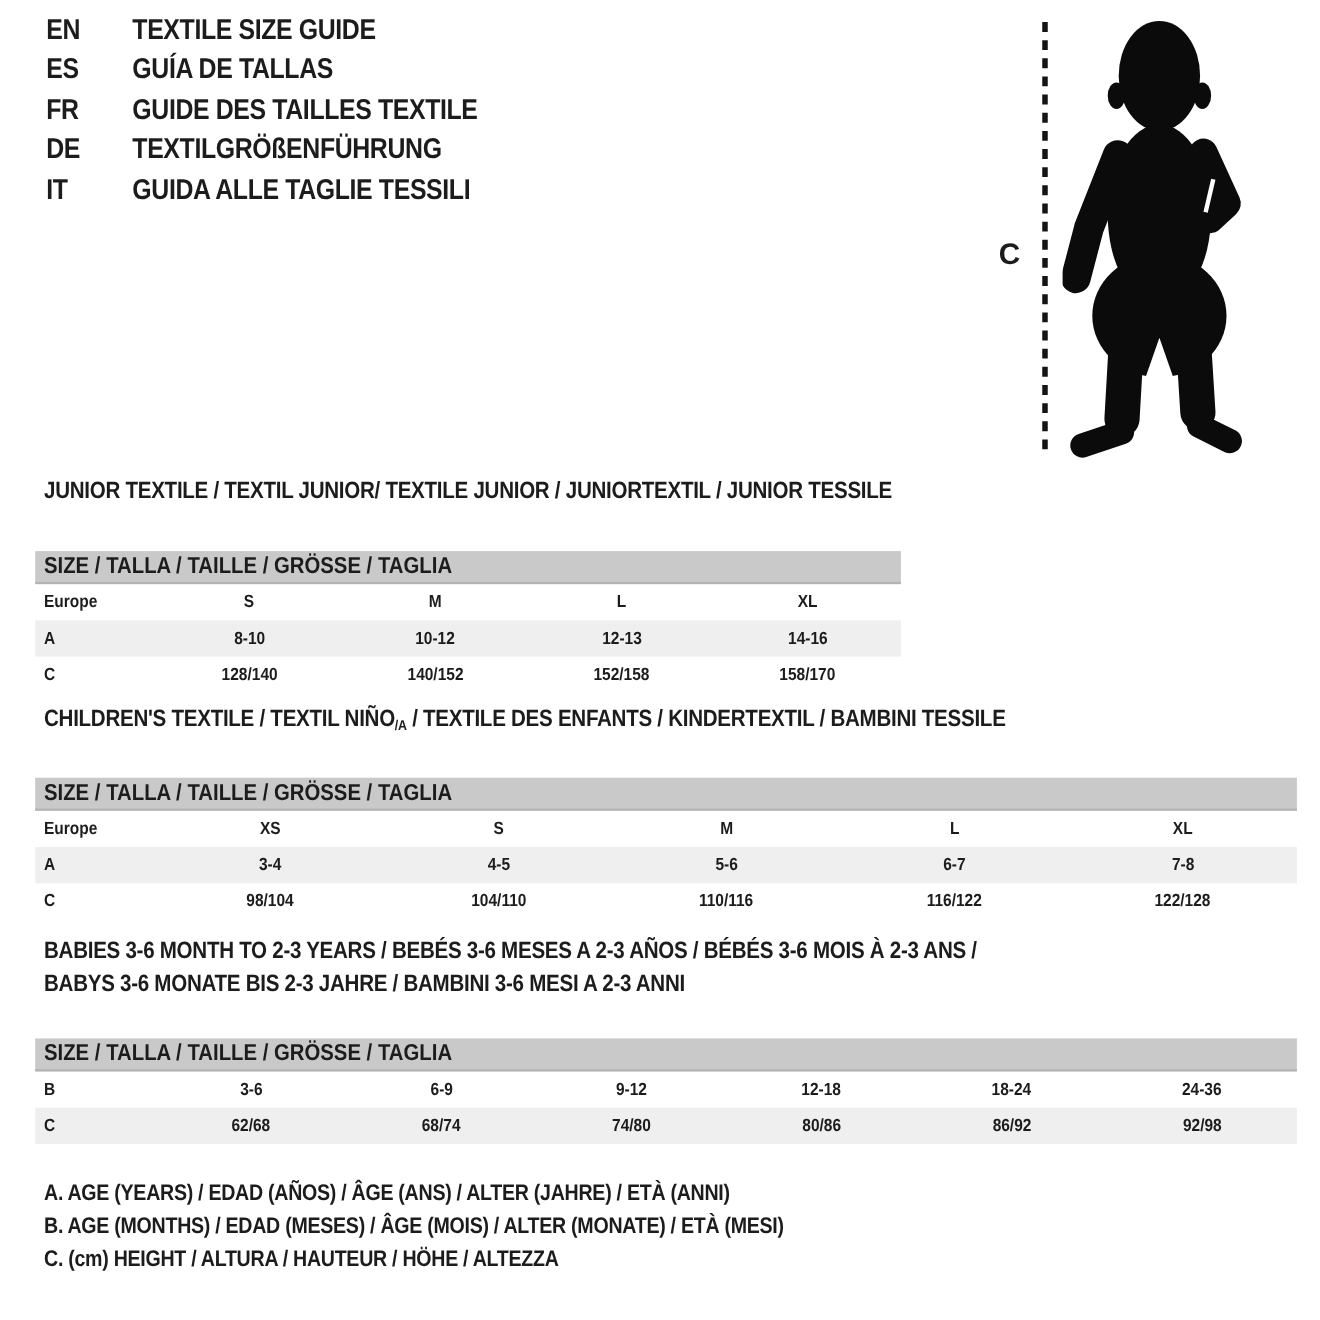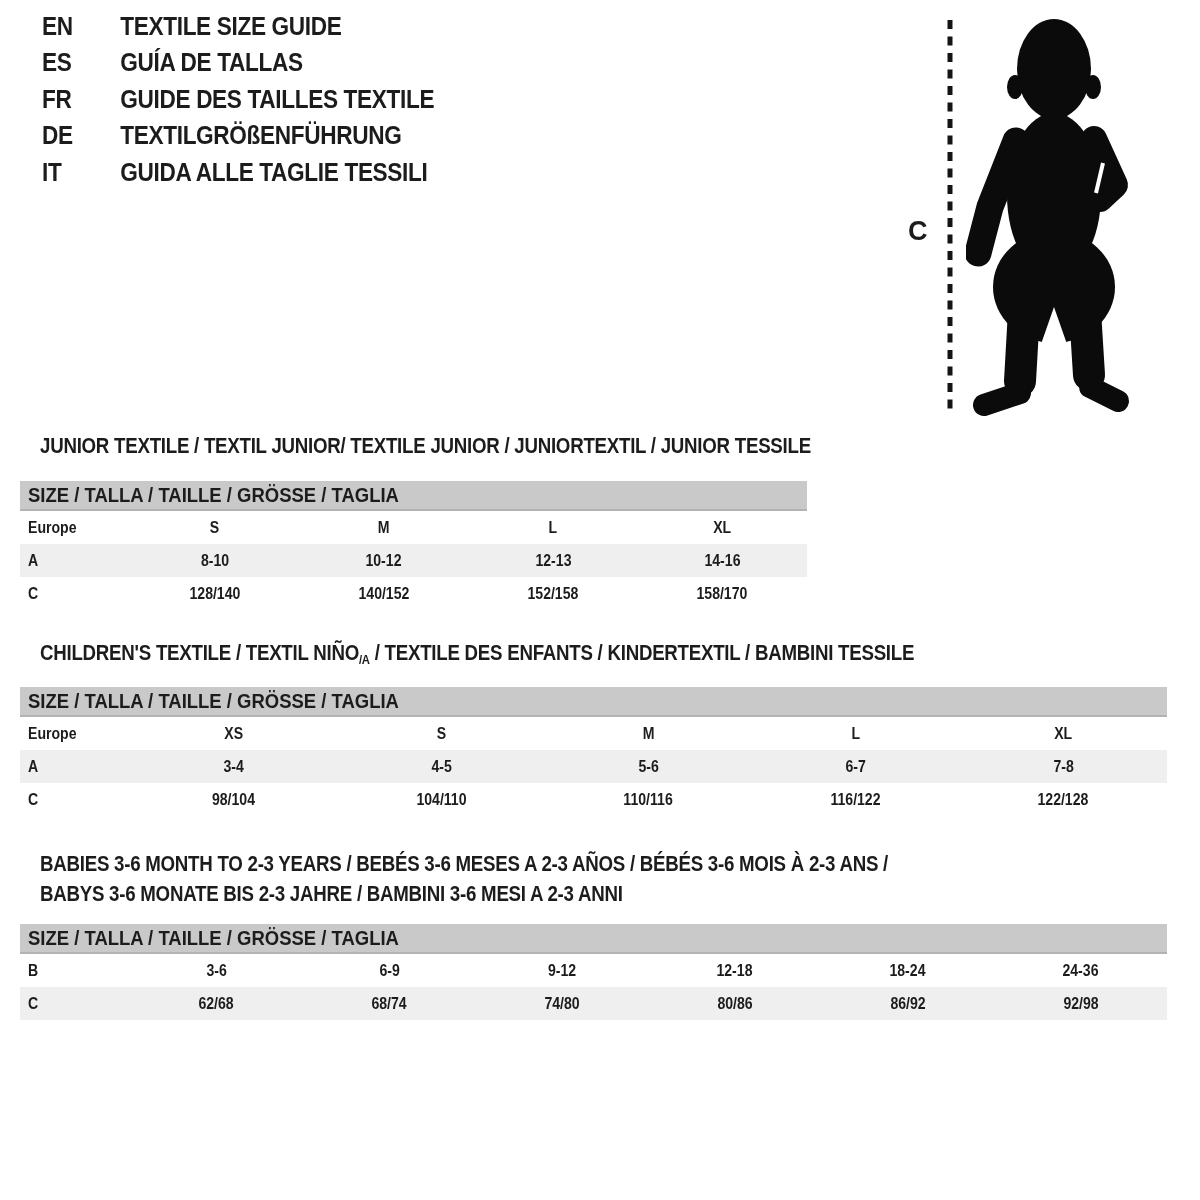--- a/index.html
+++ b/index.html
@@ -34,7 +34,7 @@
   .sec-title .subscript { font-size:13px; vertical-align:-4px; }
   .title-2line div { line-height:30px; }
 
-  .size-table { position:absolute; left:20px; }
+  .size-table { position:absolute; left:32px;margin-top:20px; }
   .size-bar { height:30px; background:var(--bar,#c9c9c9); border-bottom:2px solid #b3b3b3;
               line-height:28px; padding-left:8px; font-size:21px; font-weight:bold; white-space:nowrap; }
   .trow { display:grid; height:33px; align-items:center; font-size:16px; font-weight:bold; }

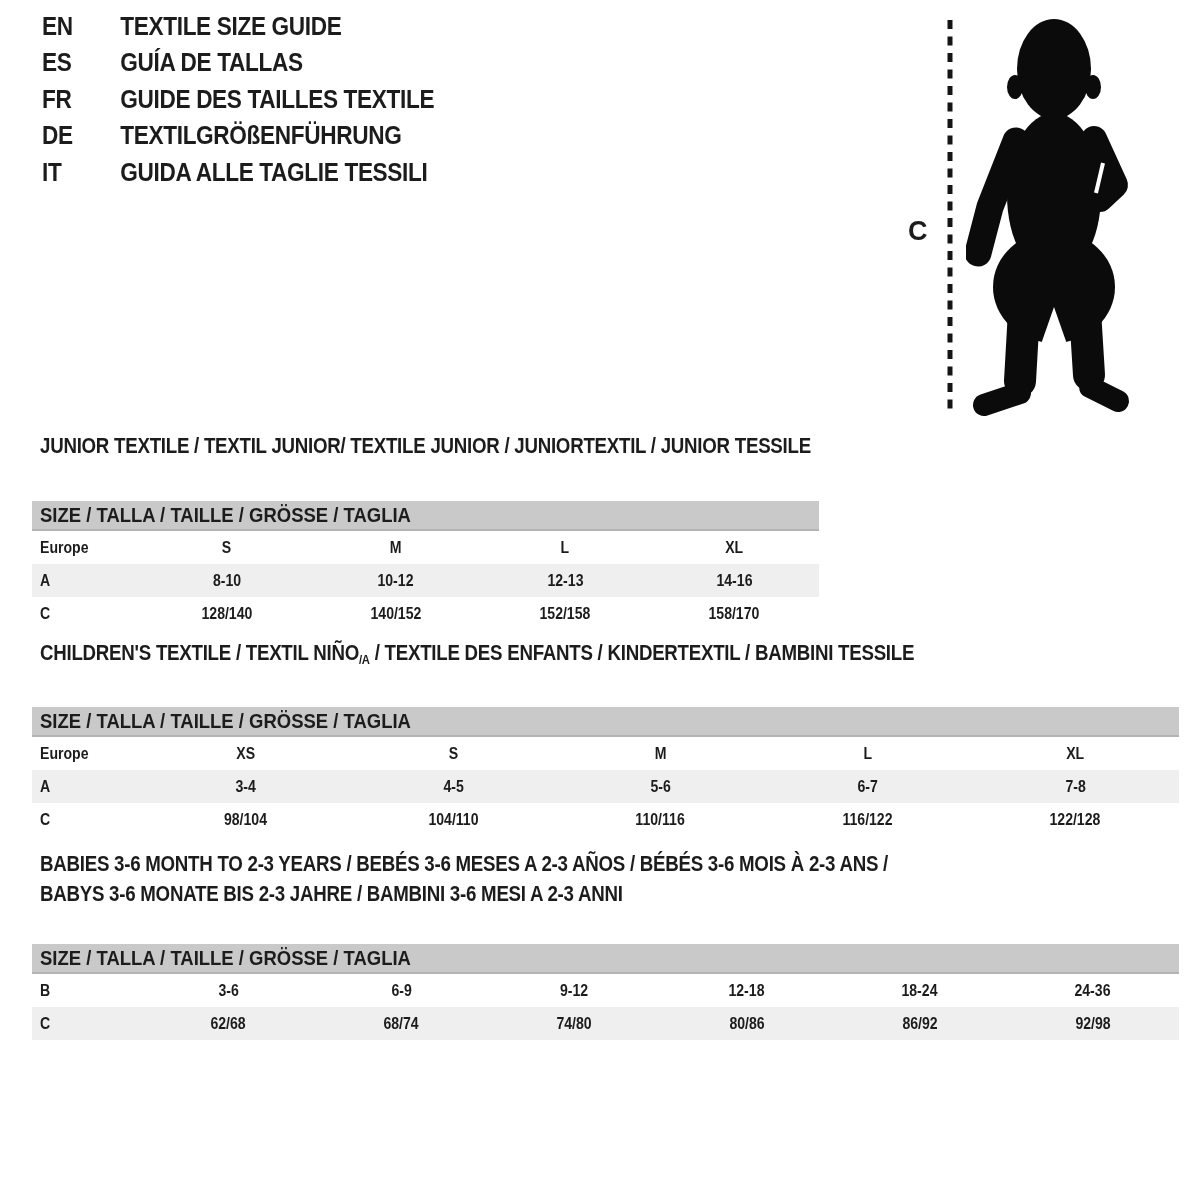--- a/index.html
+++ b/index.html
@@ -190,6 +190,11 @@
       </div>
     </div>
 
+  <footer class="legend">
+    <div class="legend-line cond">A. AGE (YEARS) / EDAD (AÑOS) / ÂGE (ANS) / ALTER (JAHRE) / ETÀ (ANNI)</div>
+    <div class="legend-line cond">B. AGE (MONTHS) / EDAD (MESES) / ÂGE (MOIS) / ALTER (MONATE) / ETÀ (MESI)</div>
+    <div class="legend-line cond">C. (cm) HEIGHT / ALTURA / HAUTEUR / HÖHE / ALTEZZA</div>
+  </footer>
 
 </div>
 

